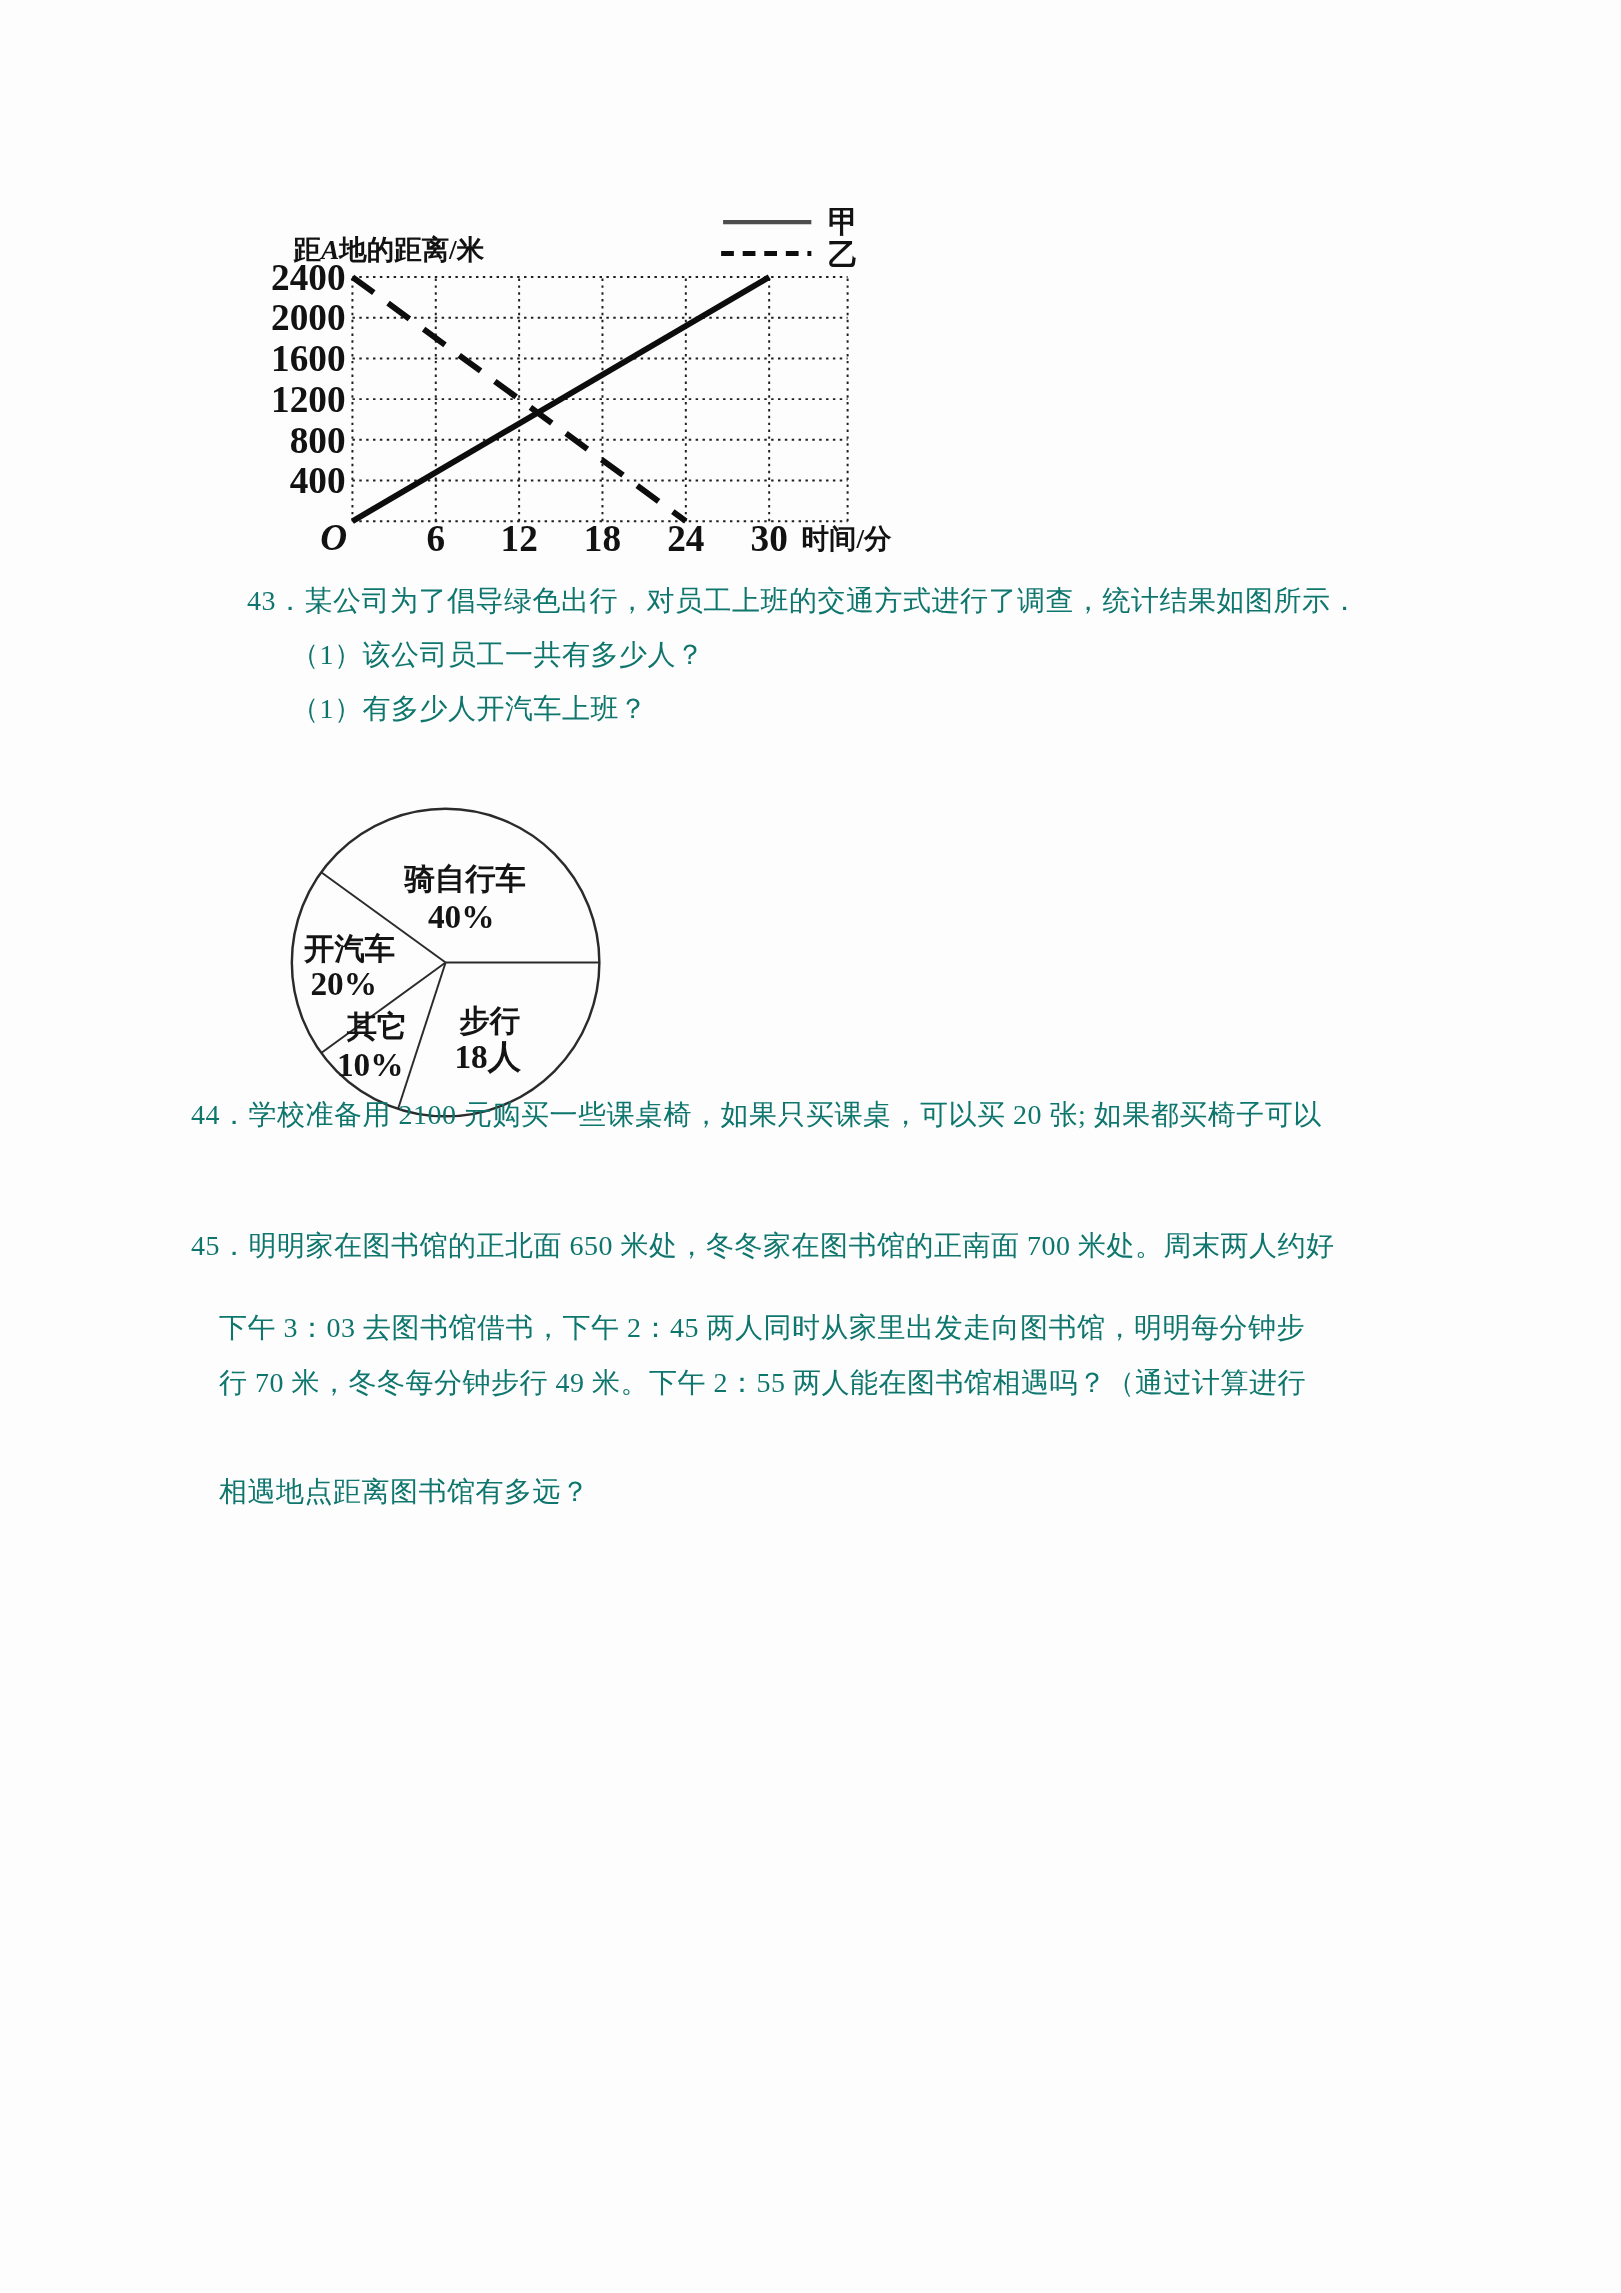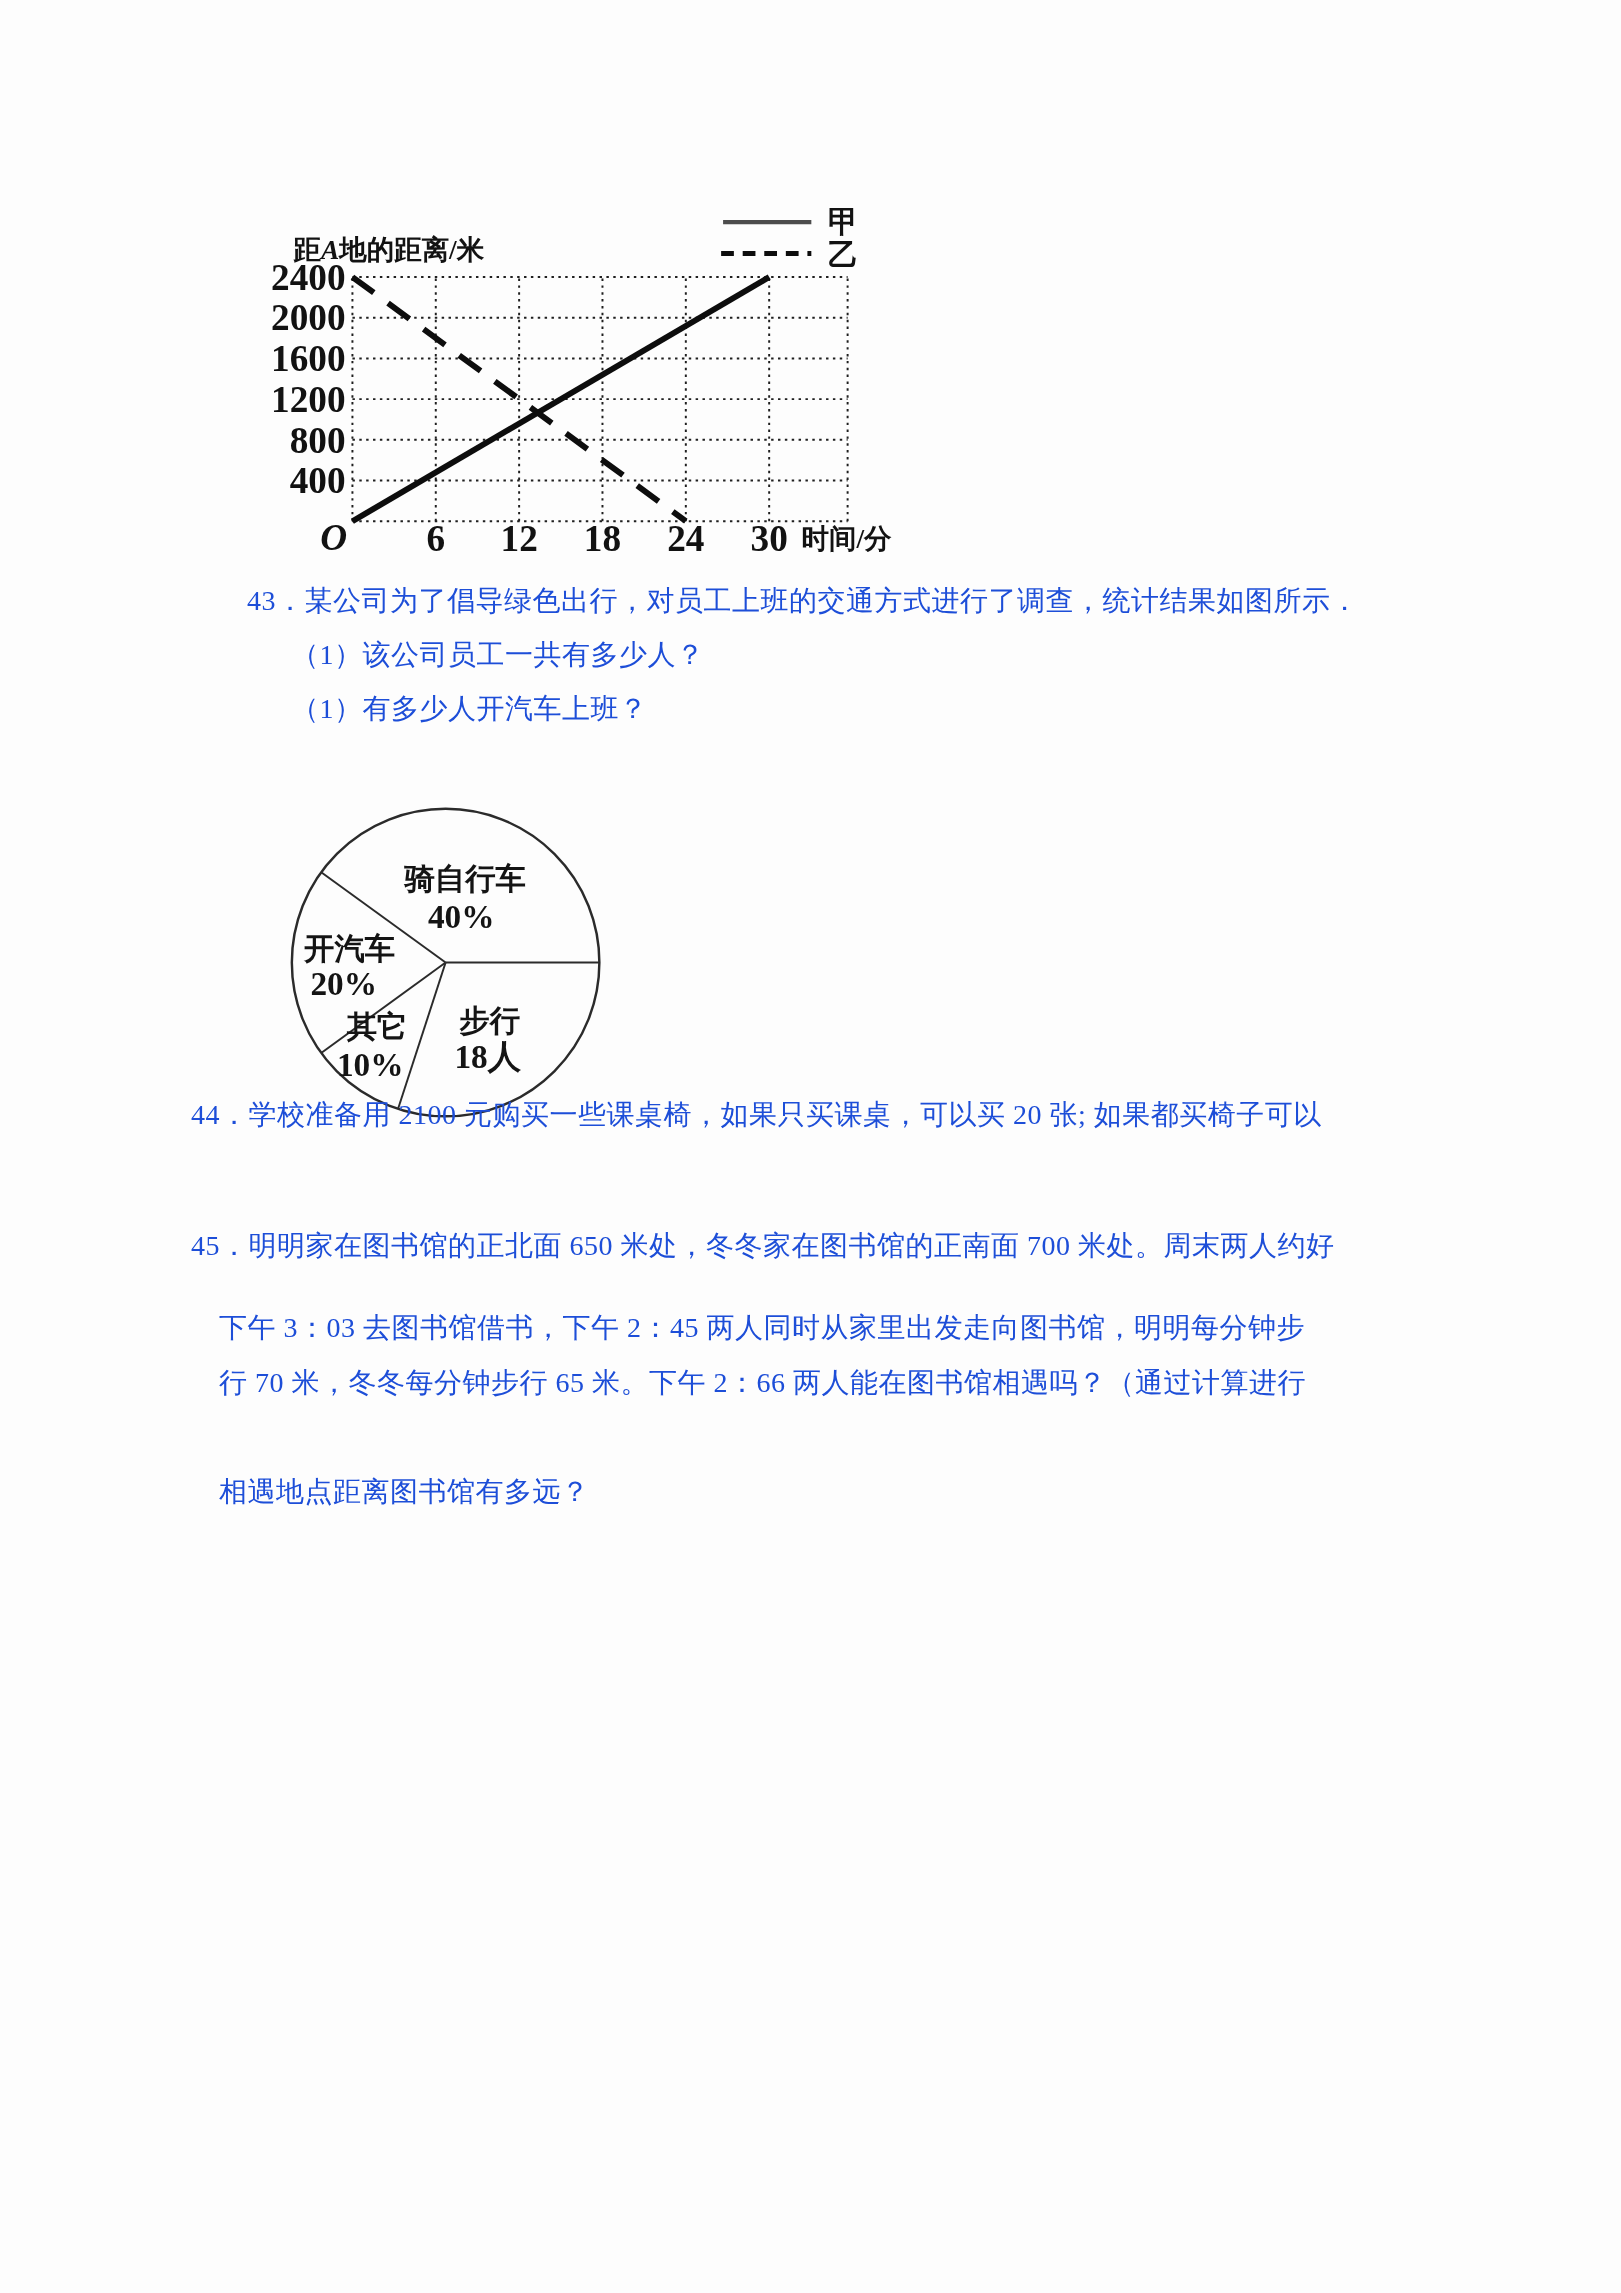--- a/index.html
+++ b/index.html
@@ -19,7 +19,7 @@
     font-size:28px;
     line-height:33px;
     letter-spacing:0.5px;
-    color:#1d4ed8;
+    color:#0f766e;
   }
   svg{position:absolute;overflow:visible}
   .tick{font-family:"Liberation Serif","DejaVu Serif",serif;font-weight:bold;font-size:38px;fill:#121212}

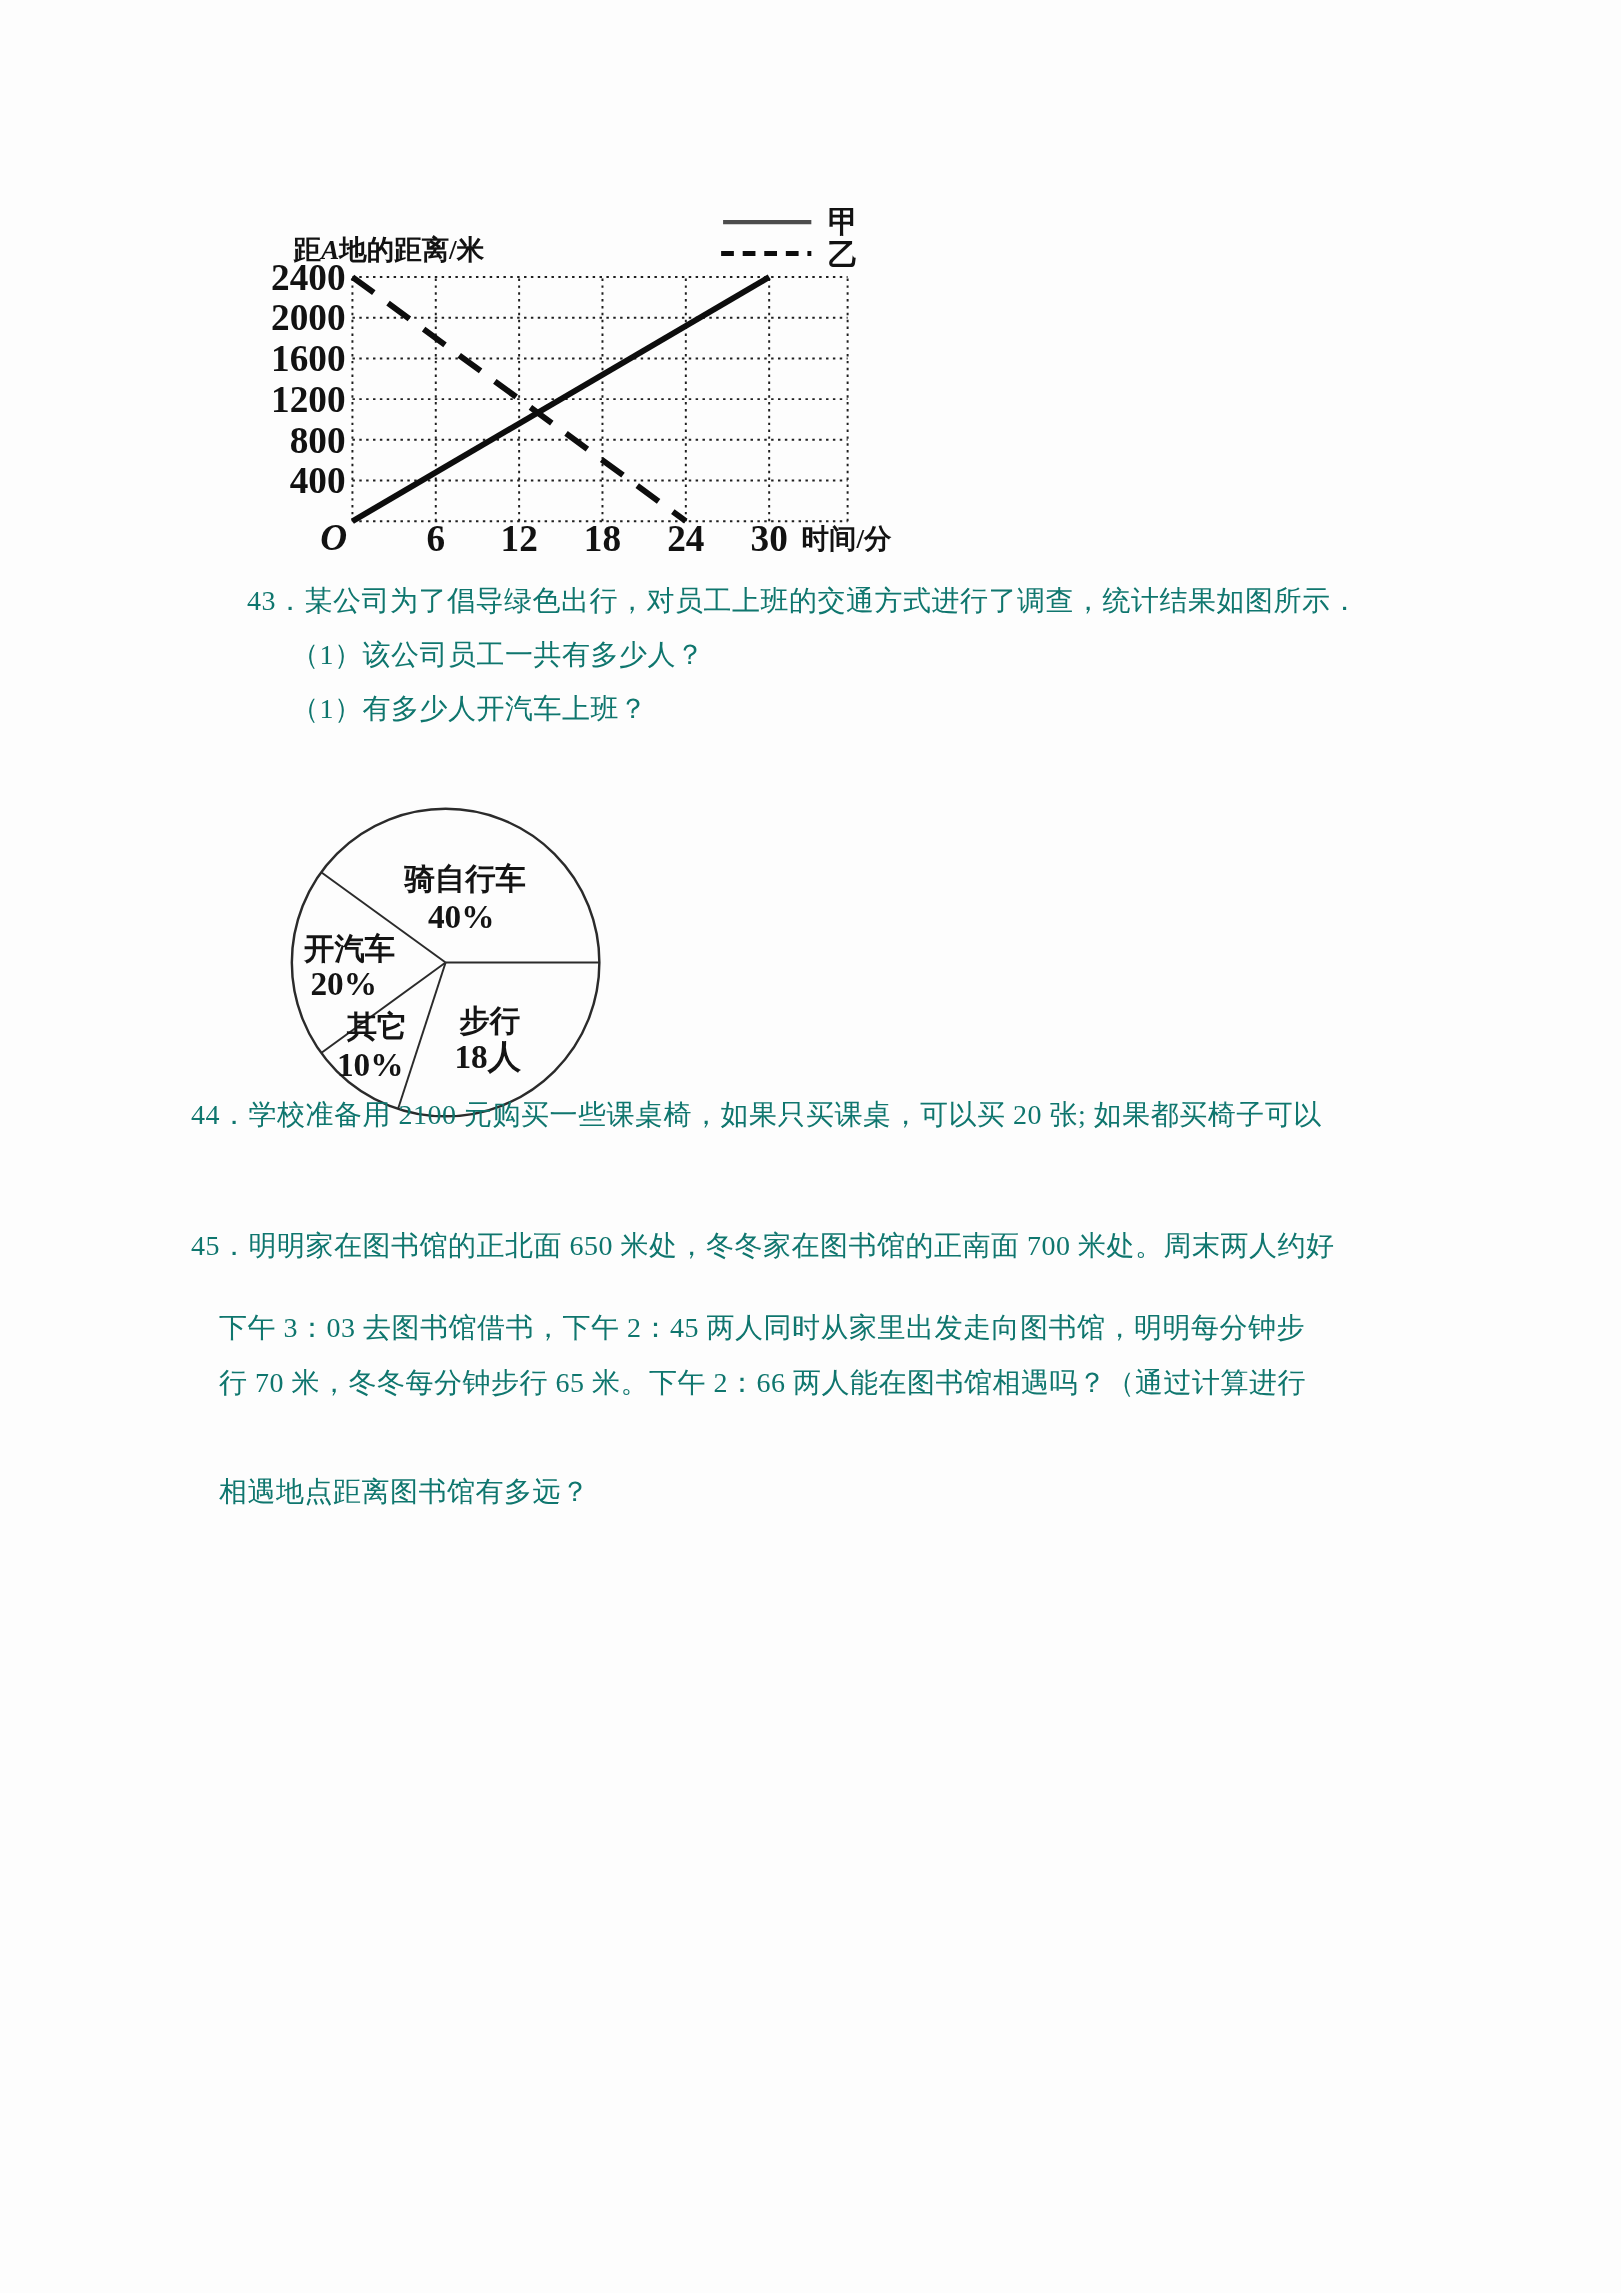--- a/index.html
+++ b/index.html
@@ -94,7 +94,7 @@
 
   <div class="tline" style="left:191px;top:1229px">45．明明家在图书馆的正北面 650 米处，冬冬家在图书馆的正南面 700 米处。周末两人约好</div>
   <div class="tline" style="left:219px;top:1311px">下午 3：03 去图书馆借书，下午 2：45 两人同时从家里出发走向图书馆，明明每分钟步</div>
-  <div class="tline" style="left:219px;top:1366px">行 70 米，冬冬每分钟步行 65 米。下午 2：66 两人能在图书馆相遇吗？（通过计算进行</div>
+  <div class="tline" style="left:219px;top:1366px">行 70 米，冬冬每分钟步行 49 米。下午 2：55 两人能在图书馆相遇吗？（通过计算进行</div>
   <div class="tline" style="left:219px;top:1475px">相遇地点距离图书馆有多远？</div>
 
 </div>

